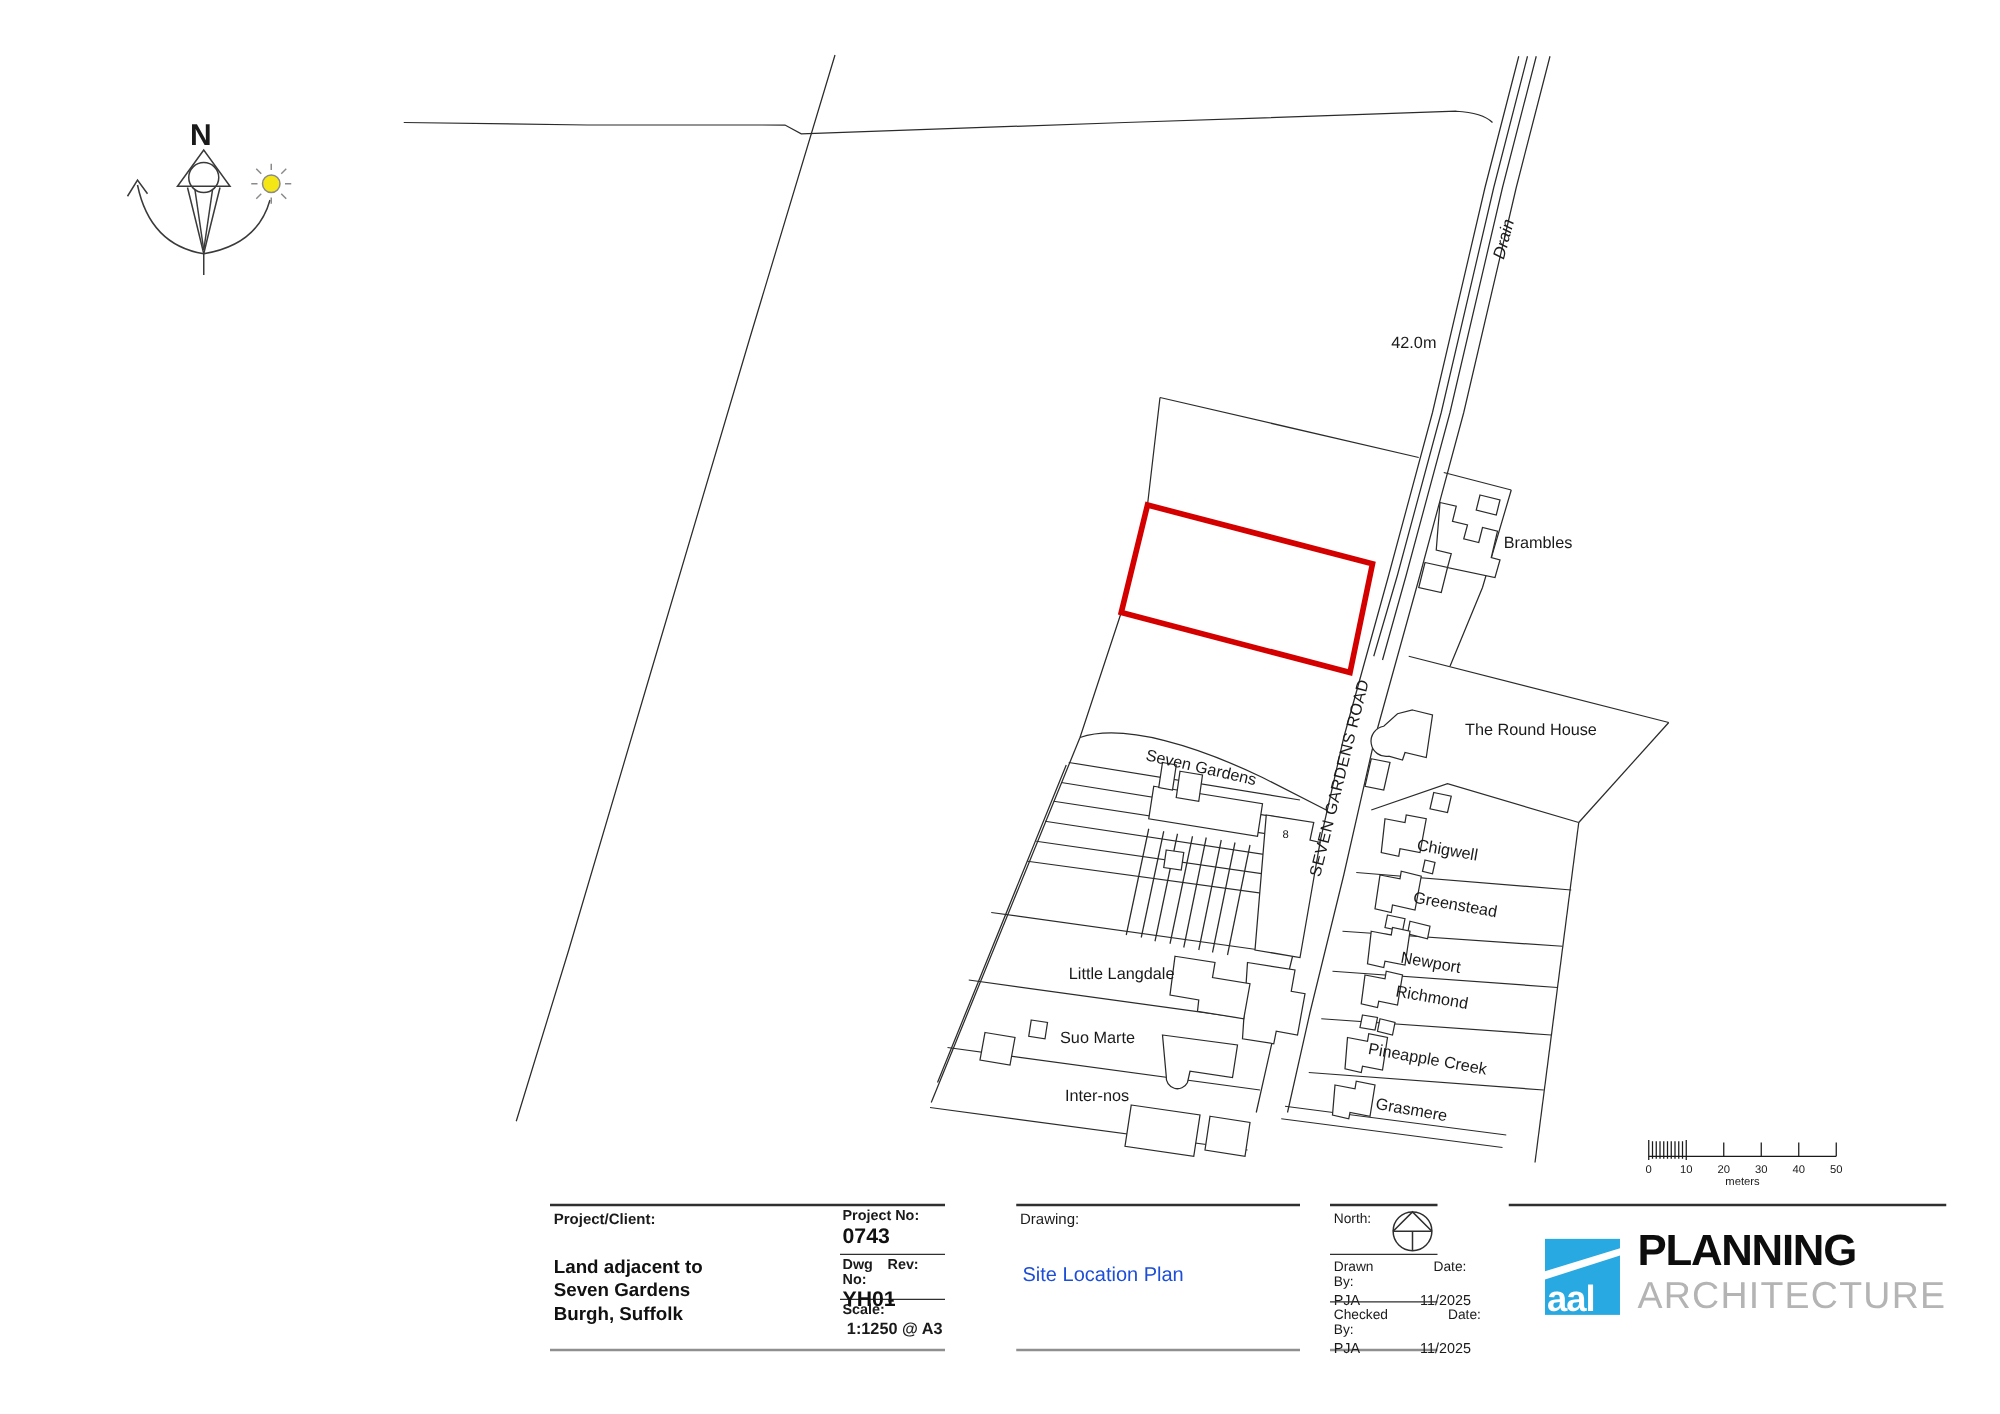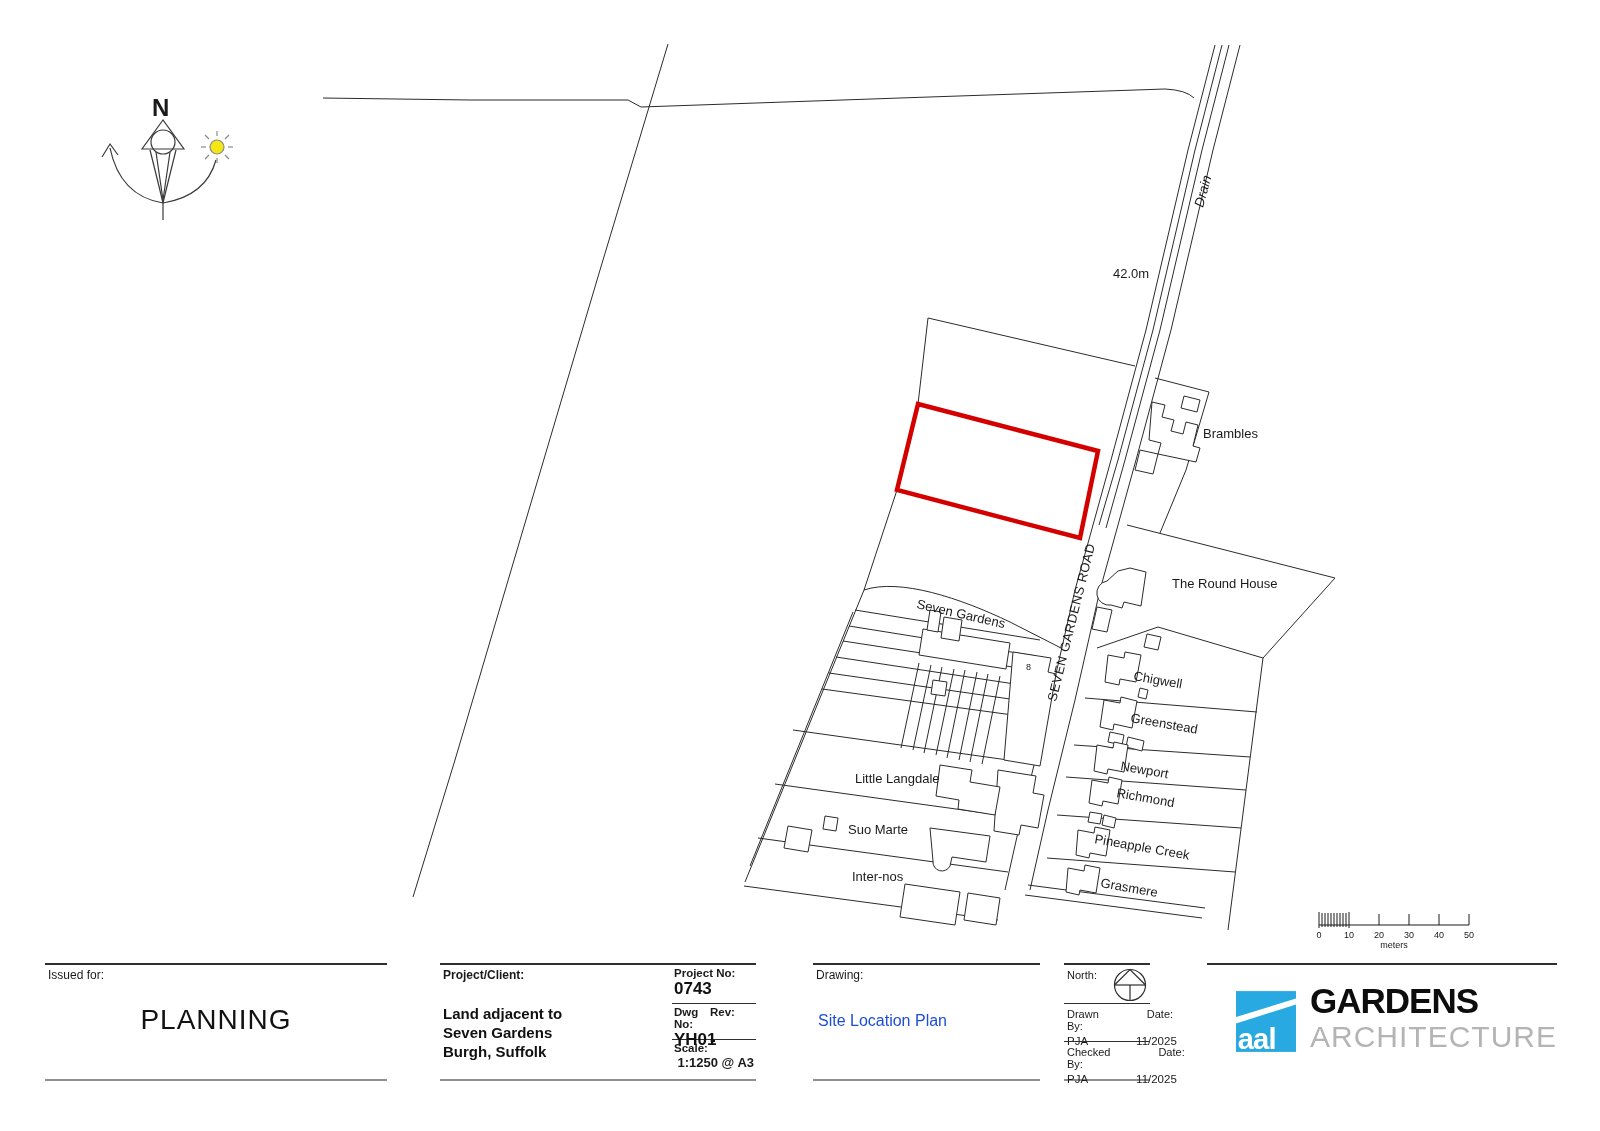--- a/index.html
+++ b/index.html
@@ -232,10 +232,6 @@
     </g>
   </svg>
 
-  <div class="tb tb1">
-    <div class="tb-label">Issued for:</div>
-    <div class="issued-value">PLANNING</div>
-  </div>
 
   <div class="tb tb2">
     <div class="tb-label">Project/Client:</div>

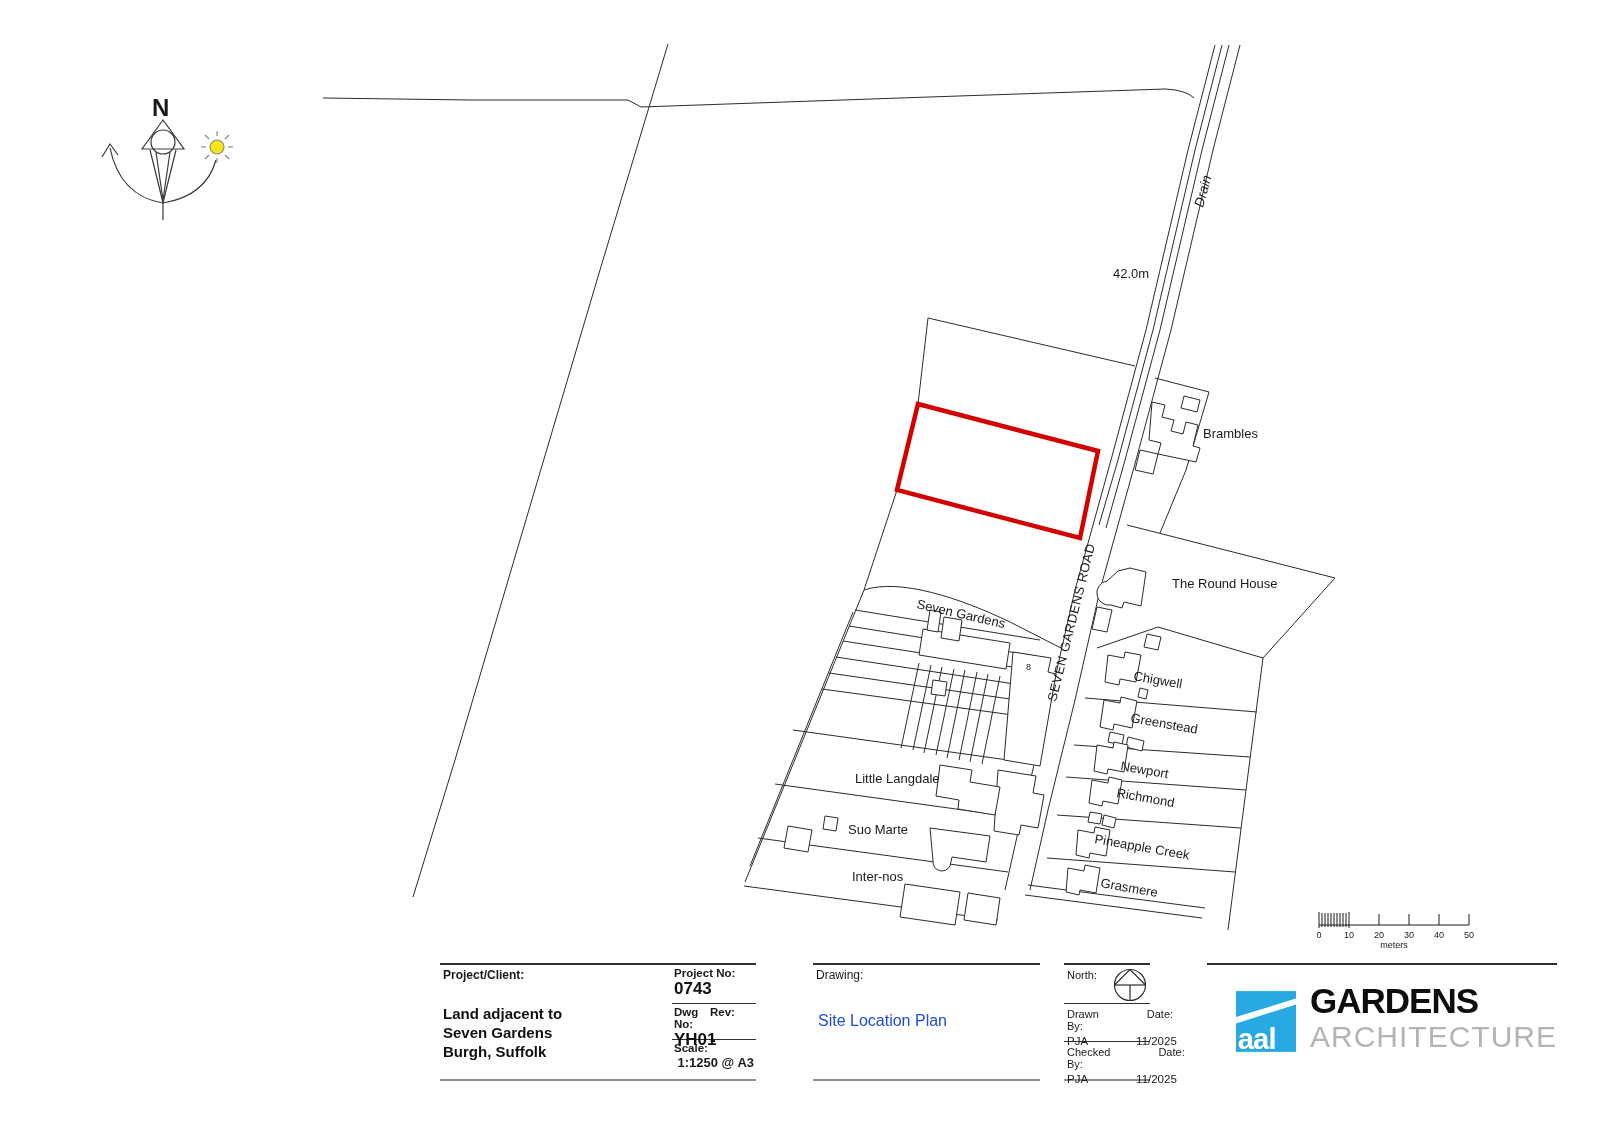--- a/index.html
+++ b/index.html
@@ -309,7 +309,7 @@
         <text x="2" y="69" font-family="Liberation Sans, sans-serif" font-size="35" font-weight="bold" fill="#ffffff" letter-spacing="-1">aal</text>
       </svg>
       <div class="logo-text">
-        <div class="logo-line1">GARDENS</div>
+        <div class="logo-line1">PLANNING</div>
         <div class="logo-line2">ARCHITECTURE</div>
       </div>
     </div>

